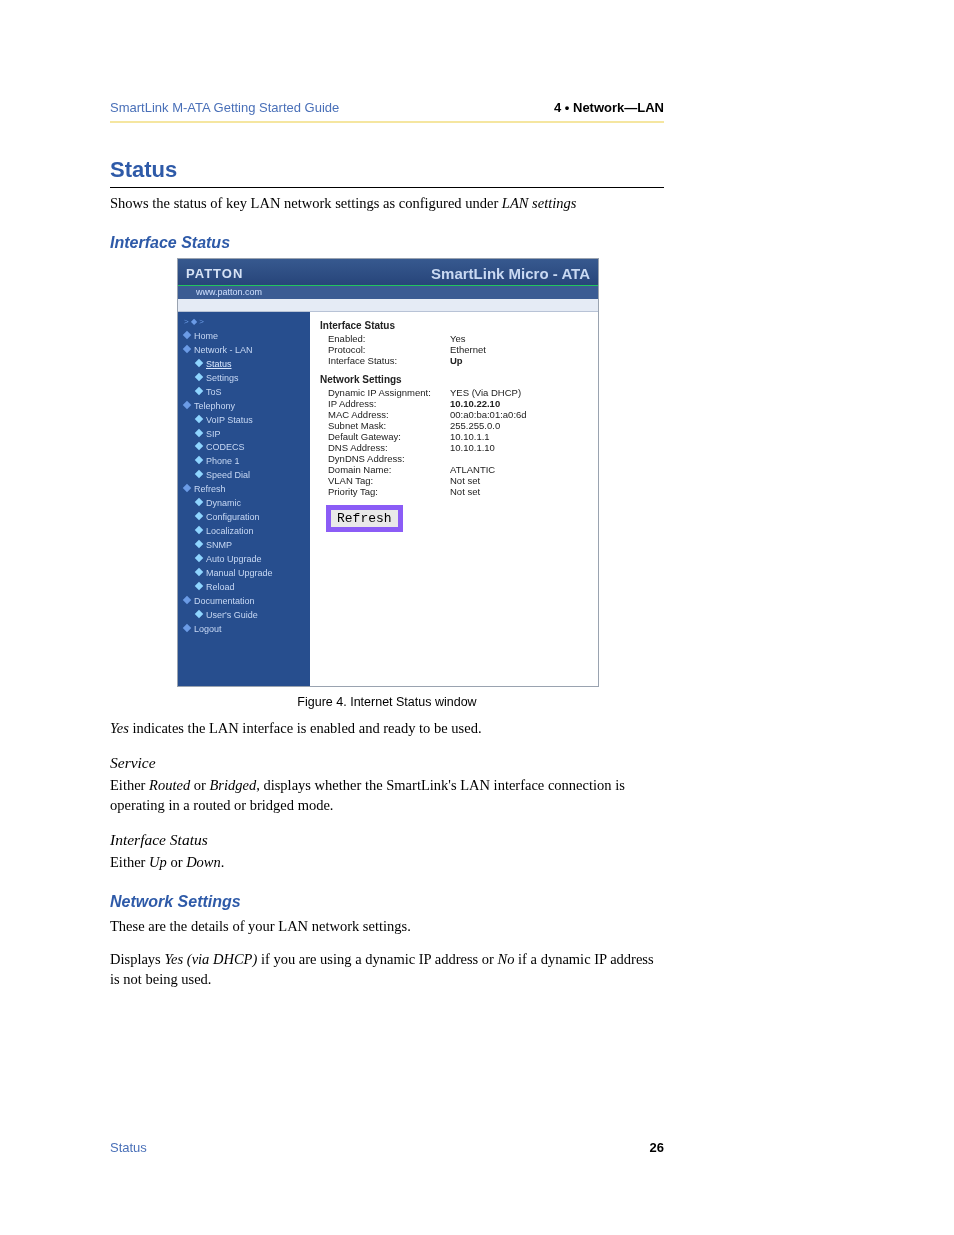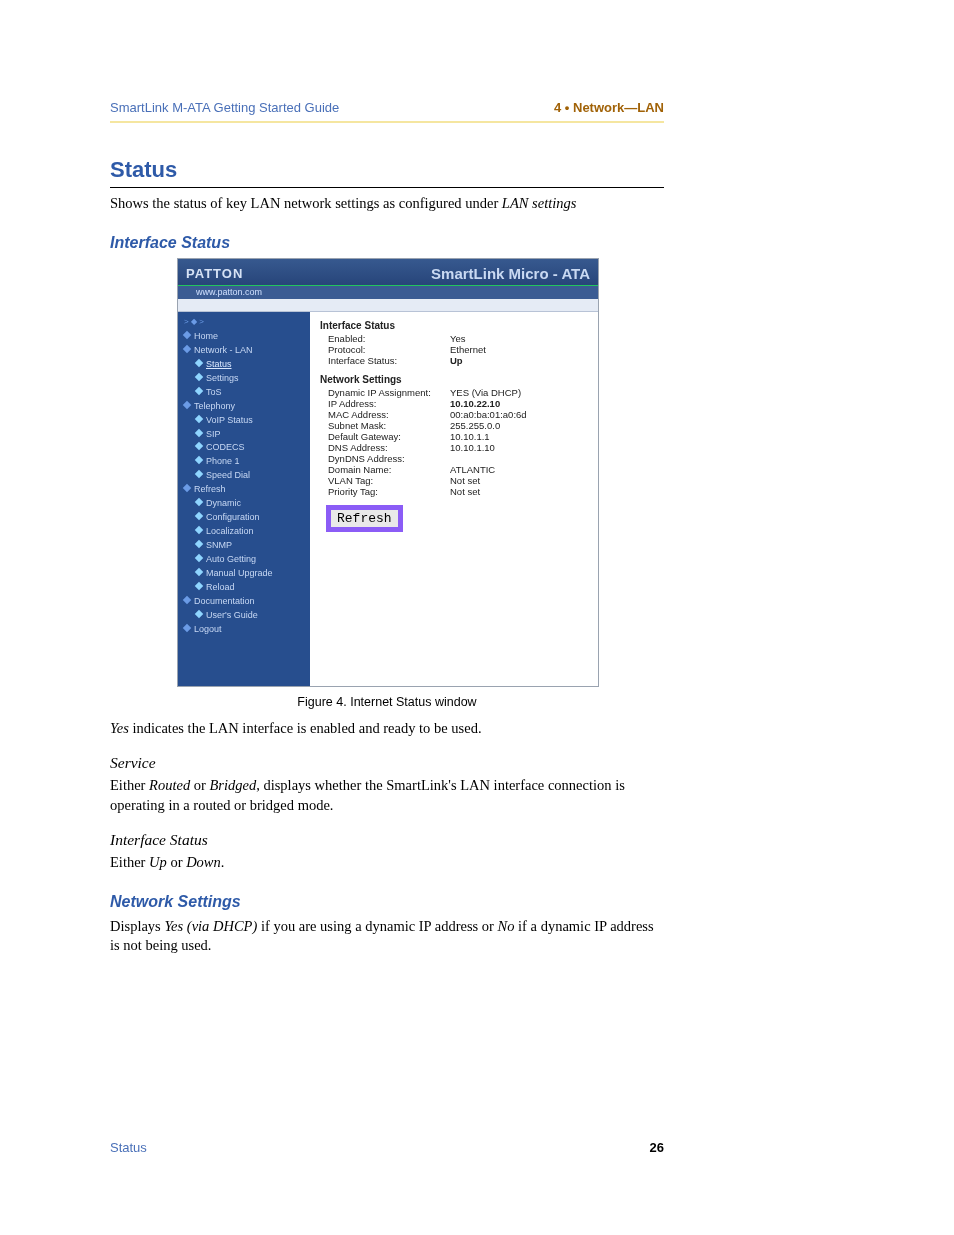--- a/index.html
+++ b/index.html
@@ -25,7 +25,7 @@
     padding-bottom: 6px;
   }
   .header-row .right {
-    color: #a16207;
+    color: #000000;
     font-weight: bold;
   }
   .yellow-hr {

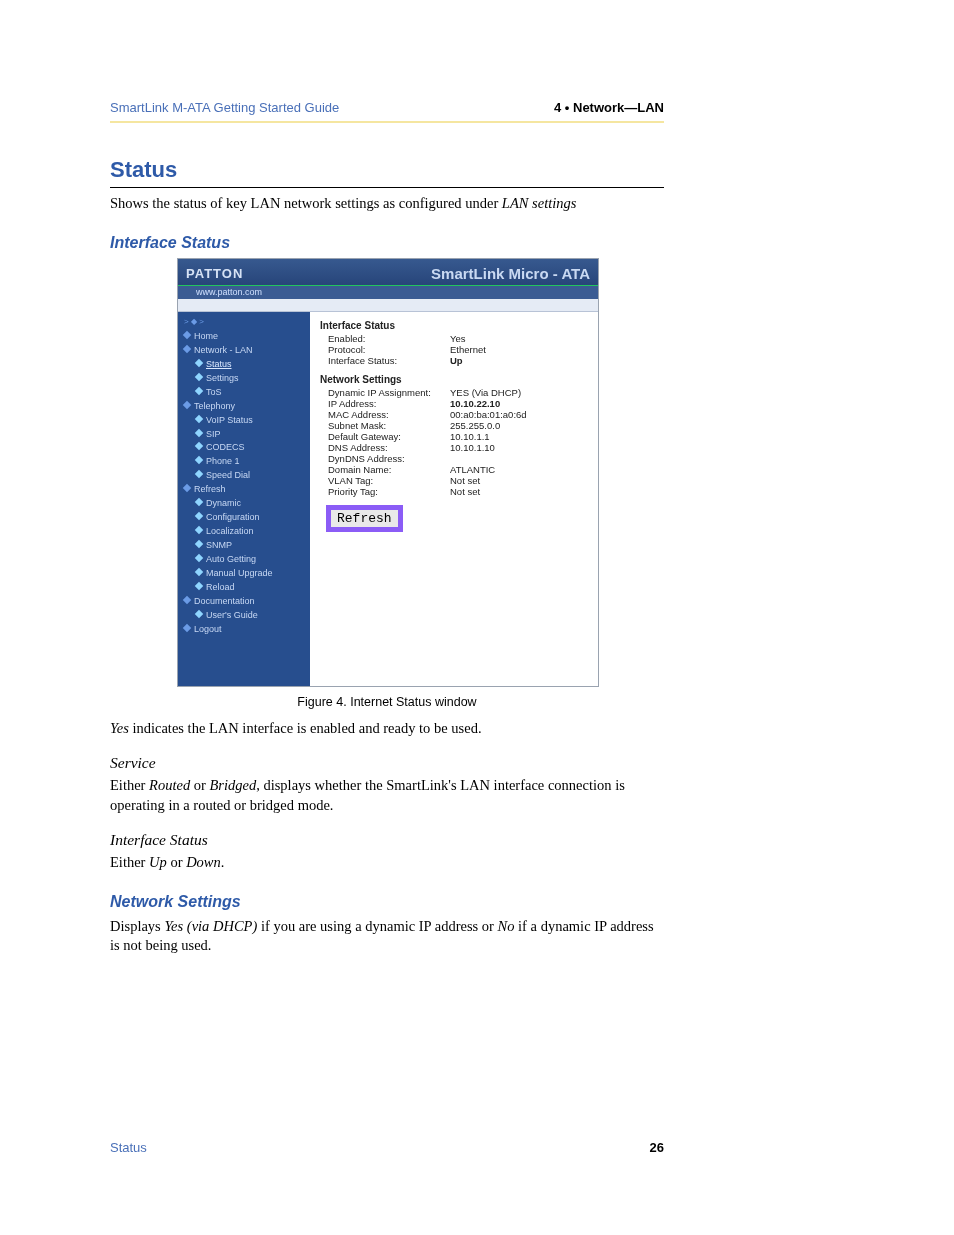--- a/index.html
+++ b/index.html
@@ -238,7 +238,7 @@
               <div class="nav-row l2"><span class="bullet b-cyan"></span><span class="nav-label">Configuration</span></div>
               <div class="nav-row l2"><span class="bullet b-cyan"></span><span class="nav-label">Localization</span></div>
               <div class="nav-row l2"><span class="bullet b-cyan"></span><span class="nav-label">SNMP</span></div>
-              <div class="nav-row l2"><span class="bullet b-cyan"></span><span class="nav-label">Auto Getting</span></div>
+              <div class="nav-row l2"><span class="bullet b-cyan"></span><span class="nav-label">Auto Upgrade</span></div>
               <div class="nav-row l2"><span class="bullet b-cyan"></span><span class="nav-label">Manual Upgrade</span></div>
               <div class="nav-row l2"><span class="bullet b-cyan"></span><span class="nav-label">Reload</span></div>
               <div class="nav-row l1"><span class="bullet b-blue"></span><span class="nav-label">Documentation</span></div>

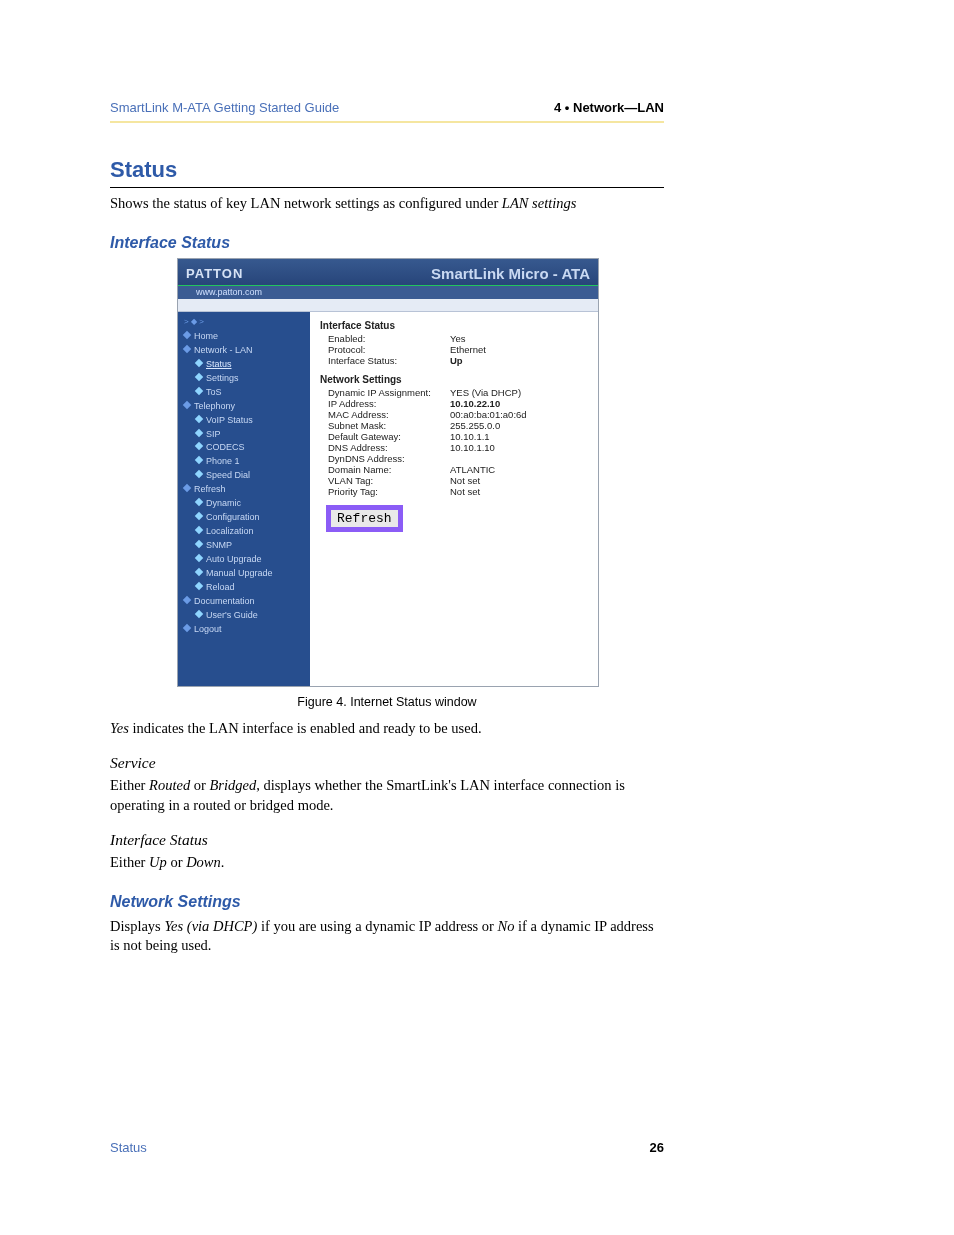--- a/index.html
+++ b/index.html
@@ -328,6 +328,7 @@
   </p>
 
   <h2 class="sub-title">Network Settings</h2>
+  <p class="body-text" style="margin-top:2px;">These are the details of your LAN network settings.</p>
 
   <p class="body-text">
     <span>Displays </span><em>Yes (via DHCP)</em><span> if you are using a dynamic IP address or </span><em>No</em><span> if a dynamic IP address is not being used.</span>

